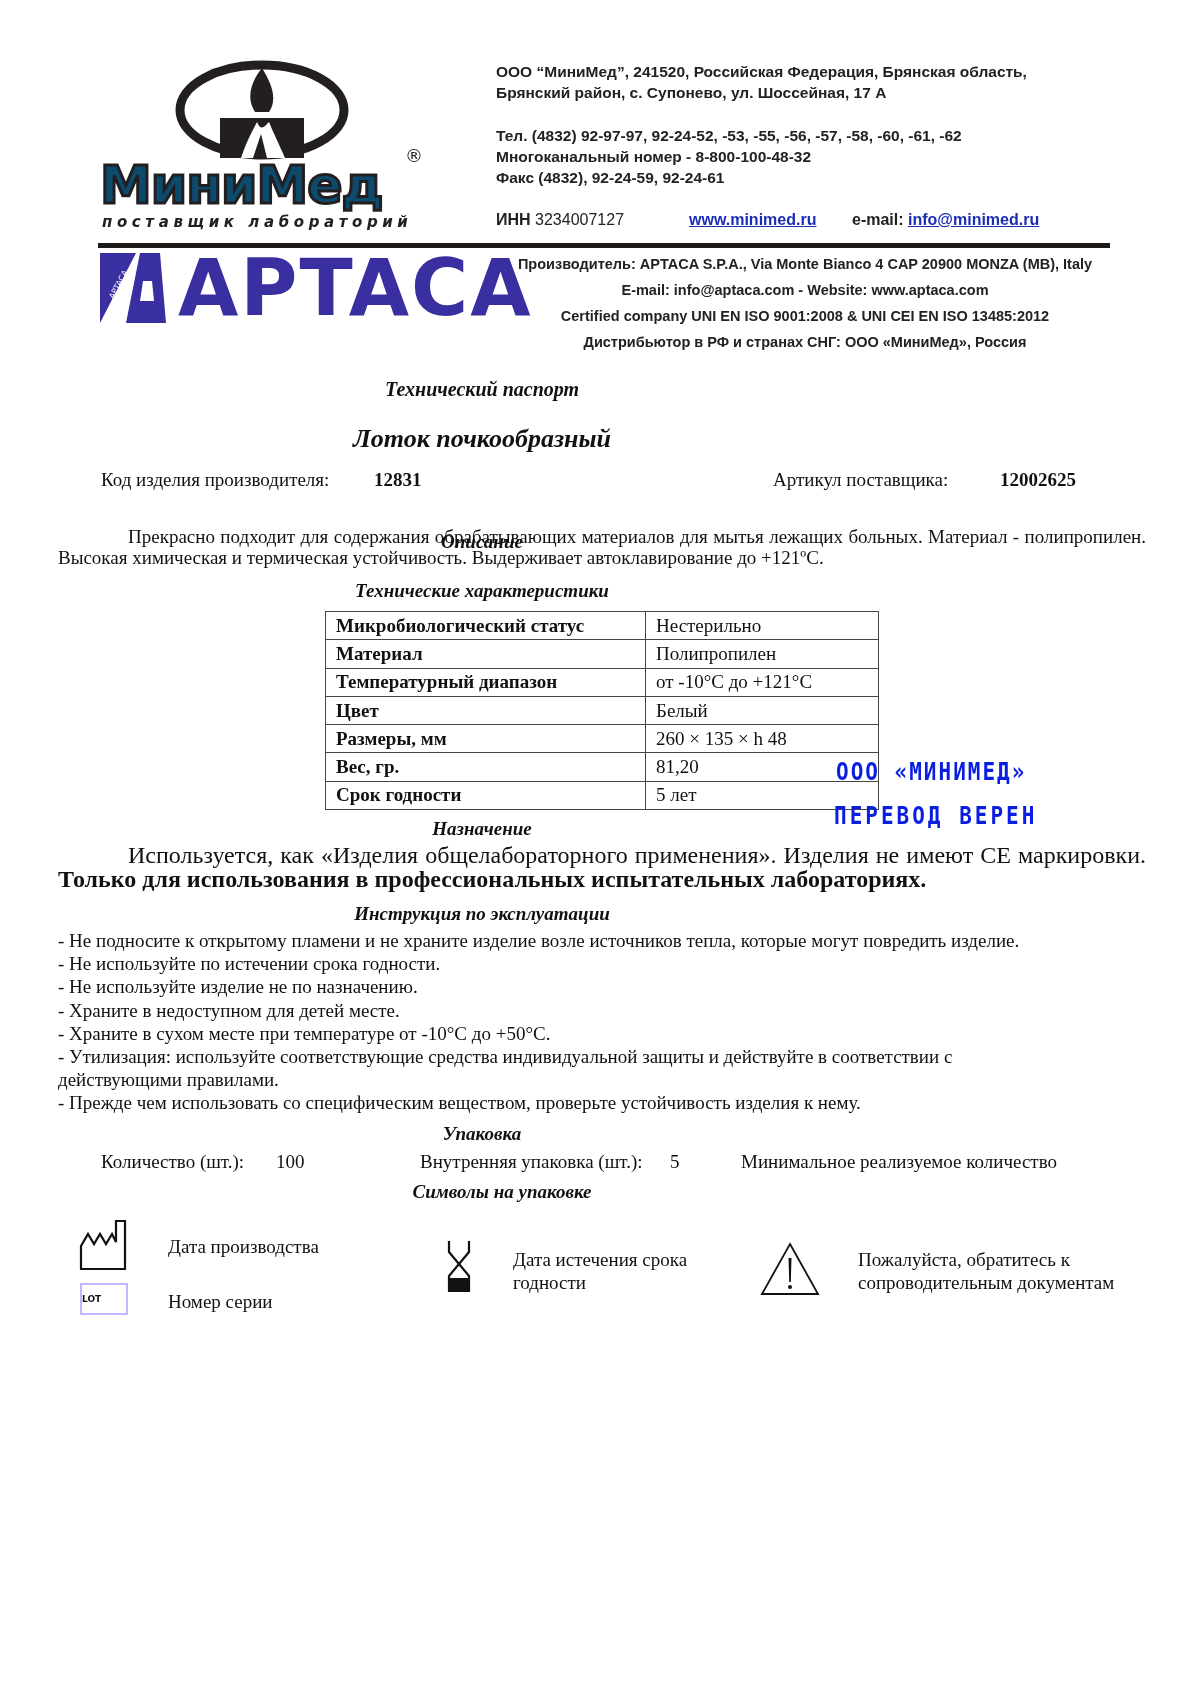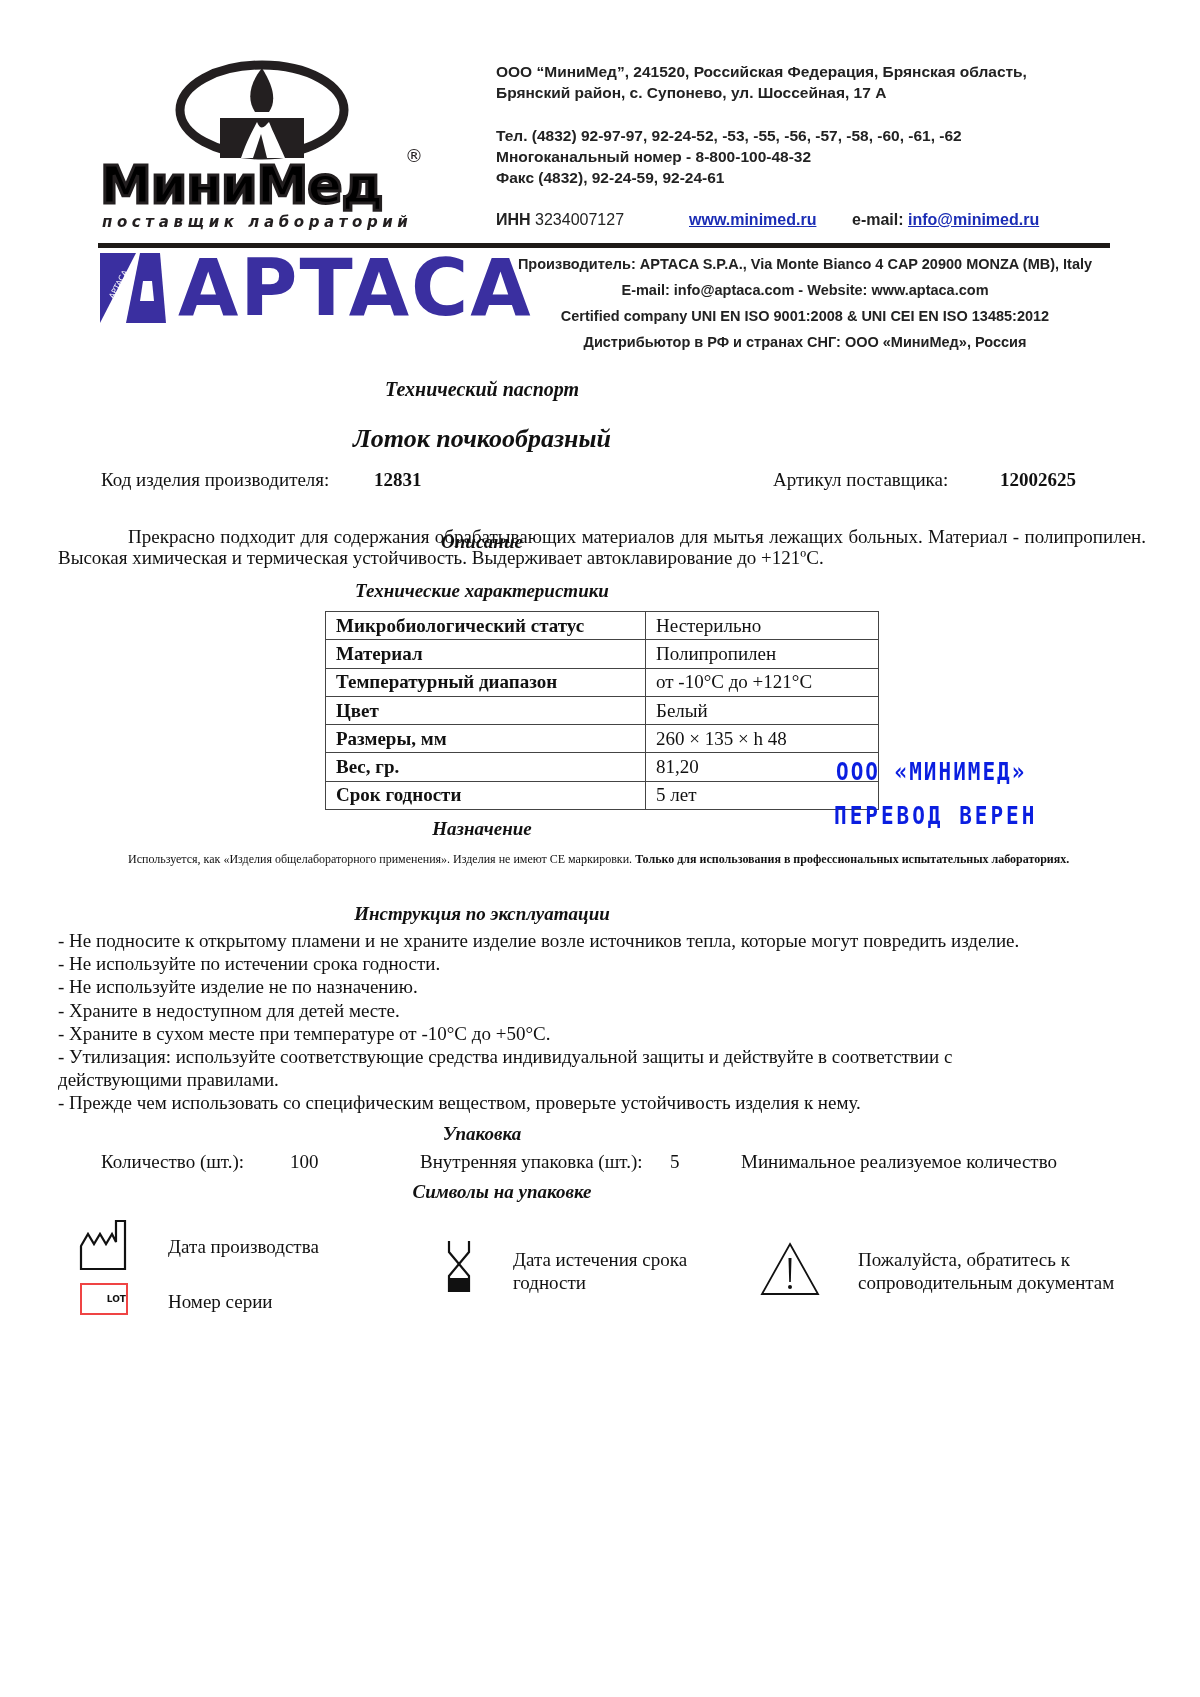--- a/index.html
+++ b/index.html
@@ -14,7 +14,7 @@
     #minimed-logo .wordmark {
       position: absolute; left: 0; top: 100px; width: 330px; height: 60px;
       font-family: "DejaVu Sans", sans-serif; font-weight: bold; font-size: 52px; letter-spacing: -1px;
-      color: #000000; -webkit-text-stroke: 3px #231f20; text-align: left; line-height: 60px; font-style: normal;
+      color: #0c4a6e; -webkit-text-stroke: 3px #231f20; text-align: left; line-height: 60px; font-style: normal;
     }
     #minimed-logo .reg { position: absolute; left: 305px; top: 90px; font-family: "DejaVu Sans", sans-serif; font-size: 18px; color: #231f20; }
     #minimed-logo .tagline {

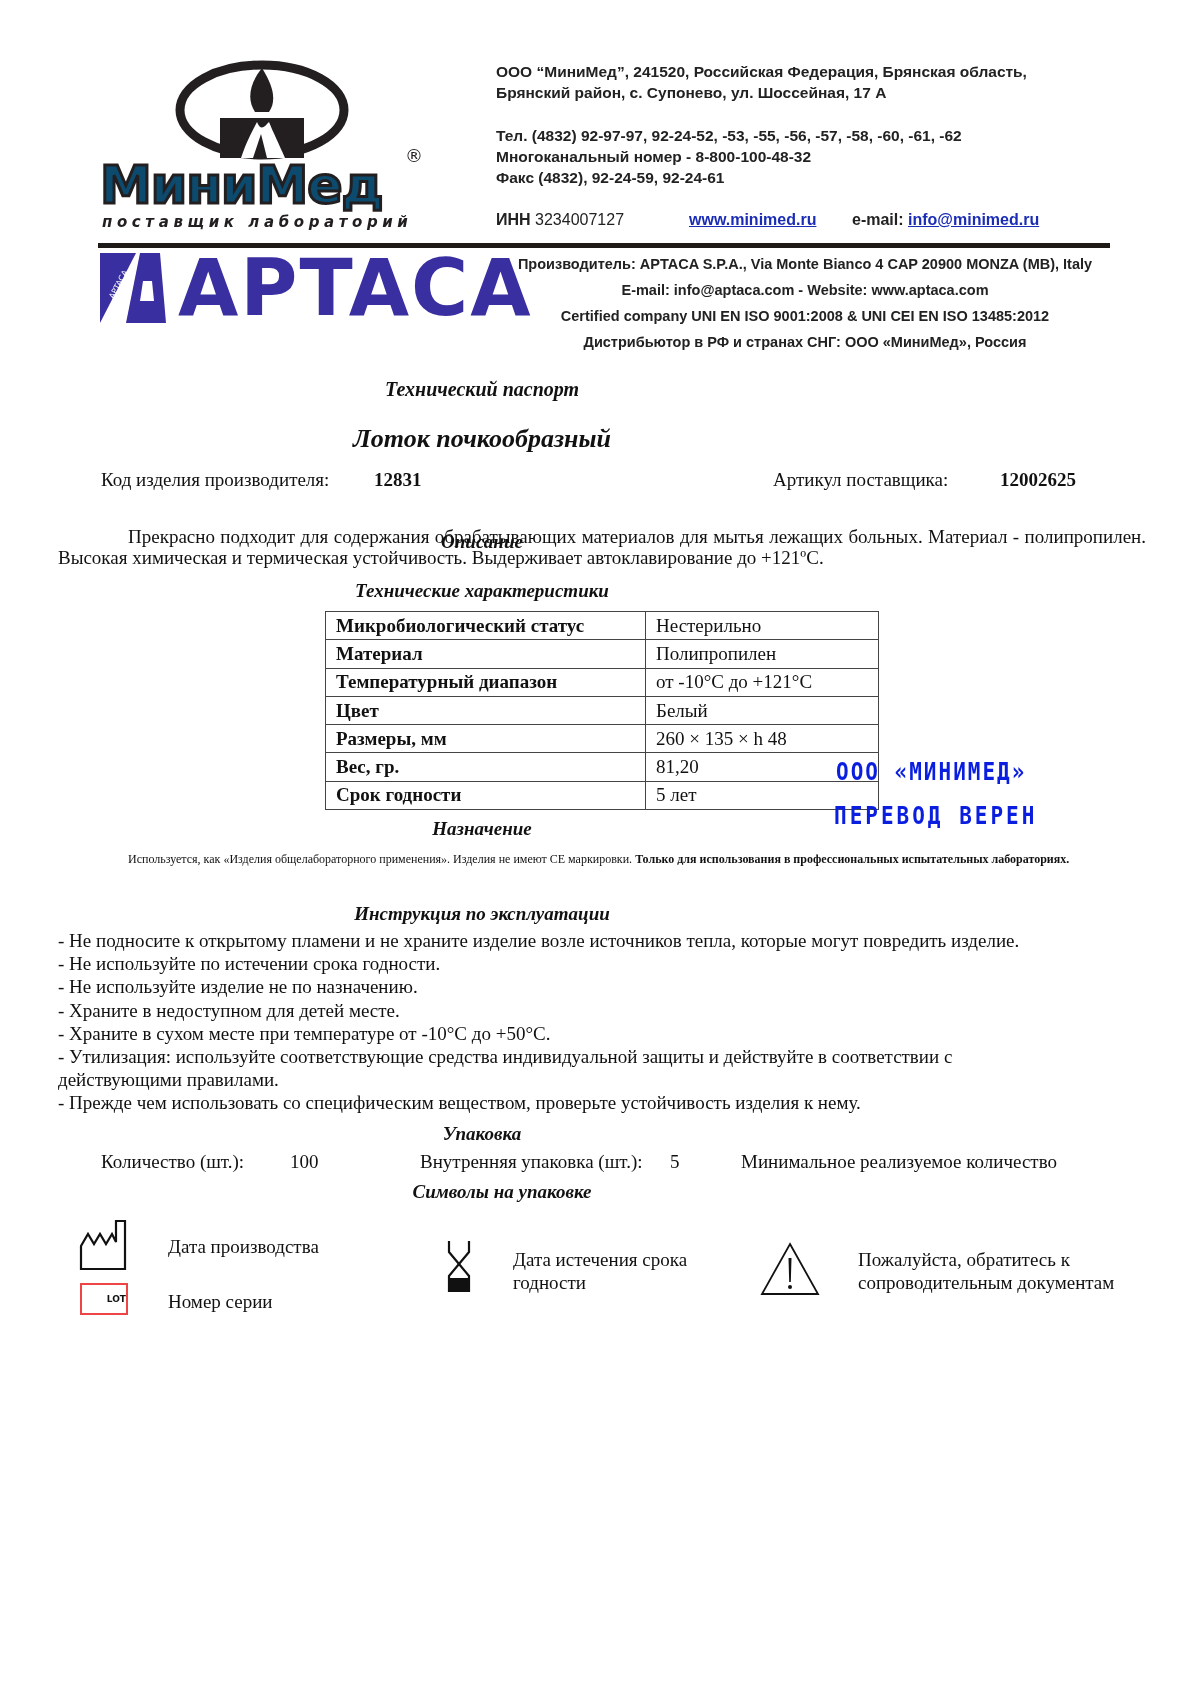--- a/index.html
+++ b/index.html
@@ -73,7 +73,7 @@
     #stamp-line2 { left: 834px; top: 804px; letter-spacing: 3px; }
 
     #purpose-title { top: 818px; }
-    #purpose-text { left: 58px; width: 1088px; top: 843px; font-size: 12px; line-height: 32px; text-align: justify; text-indent: 70px; }
+    #purpose-text { left: 58px; width: 1088px; top: 843px; font-size: 24px; line-height: 24px; text-align: justify; text-indent: 70px; }
     #purpose-text b { font-weight: bold; }
 
     #instr-title { top: 903px; }

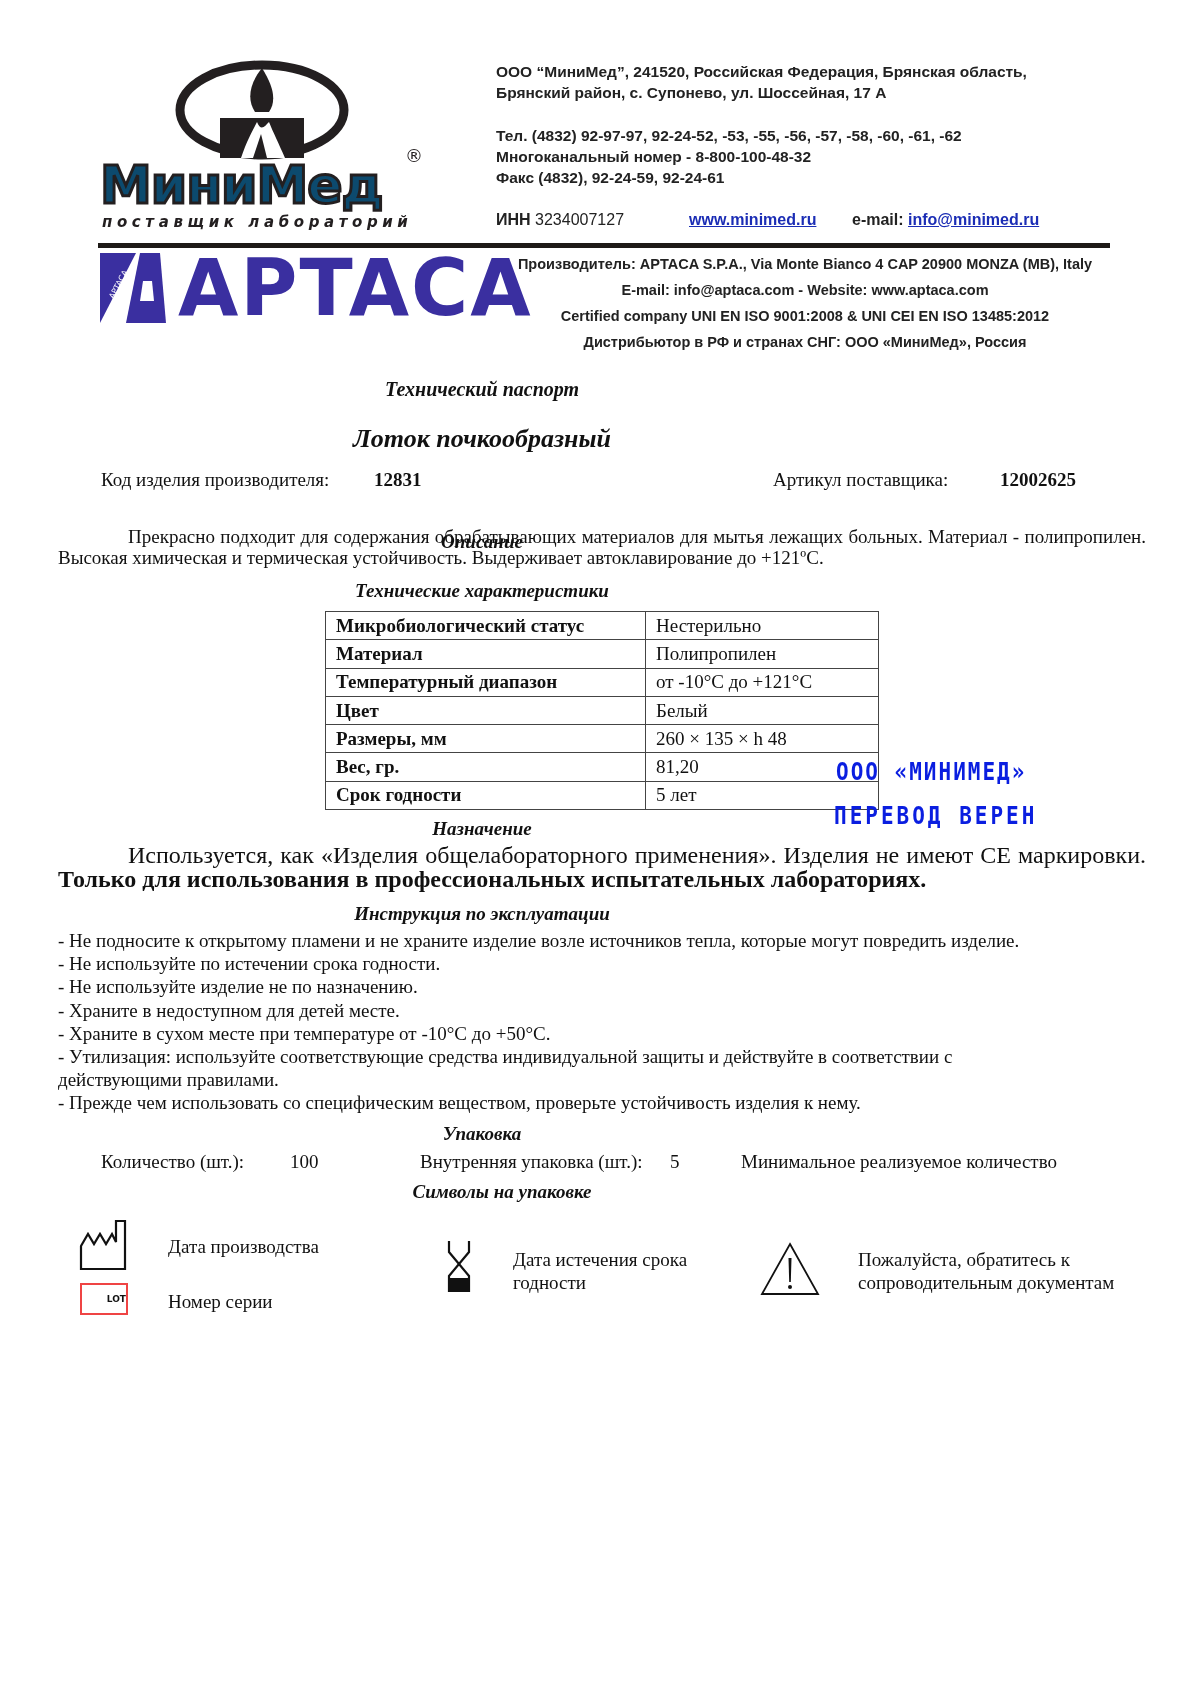--- a/index.html
+++ b/index.html
@@ -82,7 +82,7 @@
     #pack-title { top: 1123px; }
     .pack { top: 1151px; font-size: 19px; white-space: nowrap; }
     #qty-label { left: 101px; }
-    #qty-value { left: 290px; }
+    #qty-value { left: 276px; }
     #inner-label { left: 420px; }
     #inner-value { left: 670px; }
     #min-label { left: 741px; }

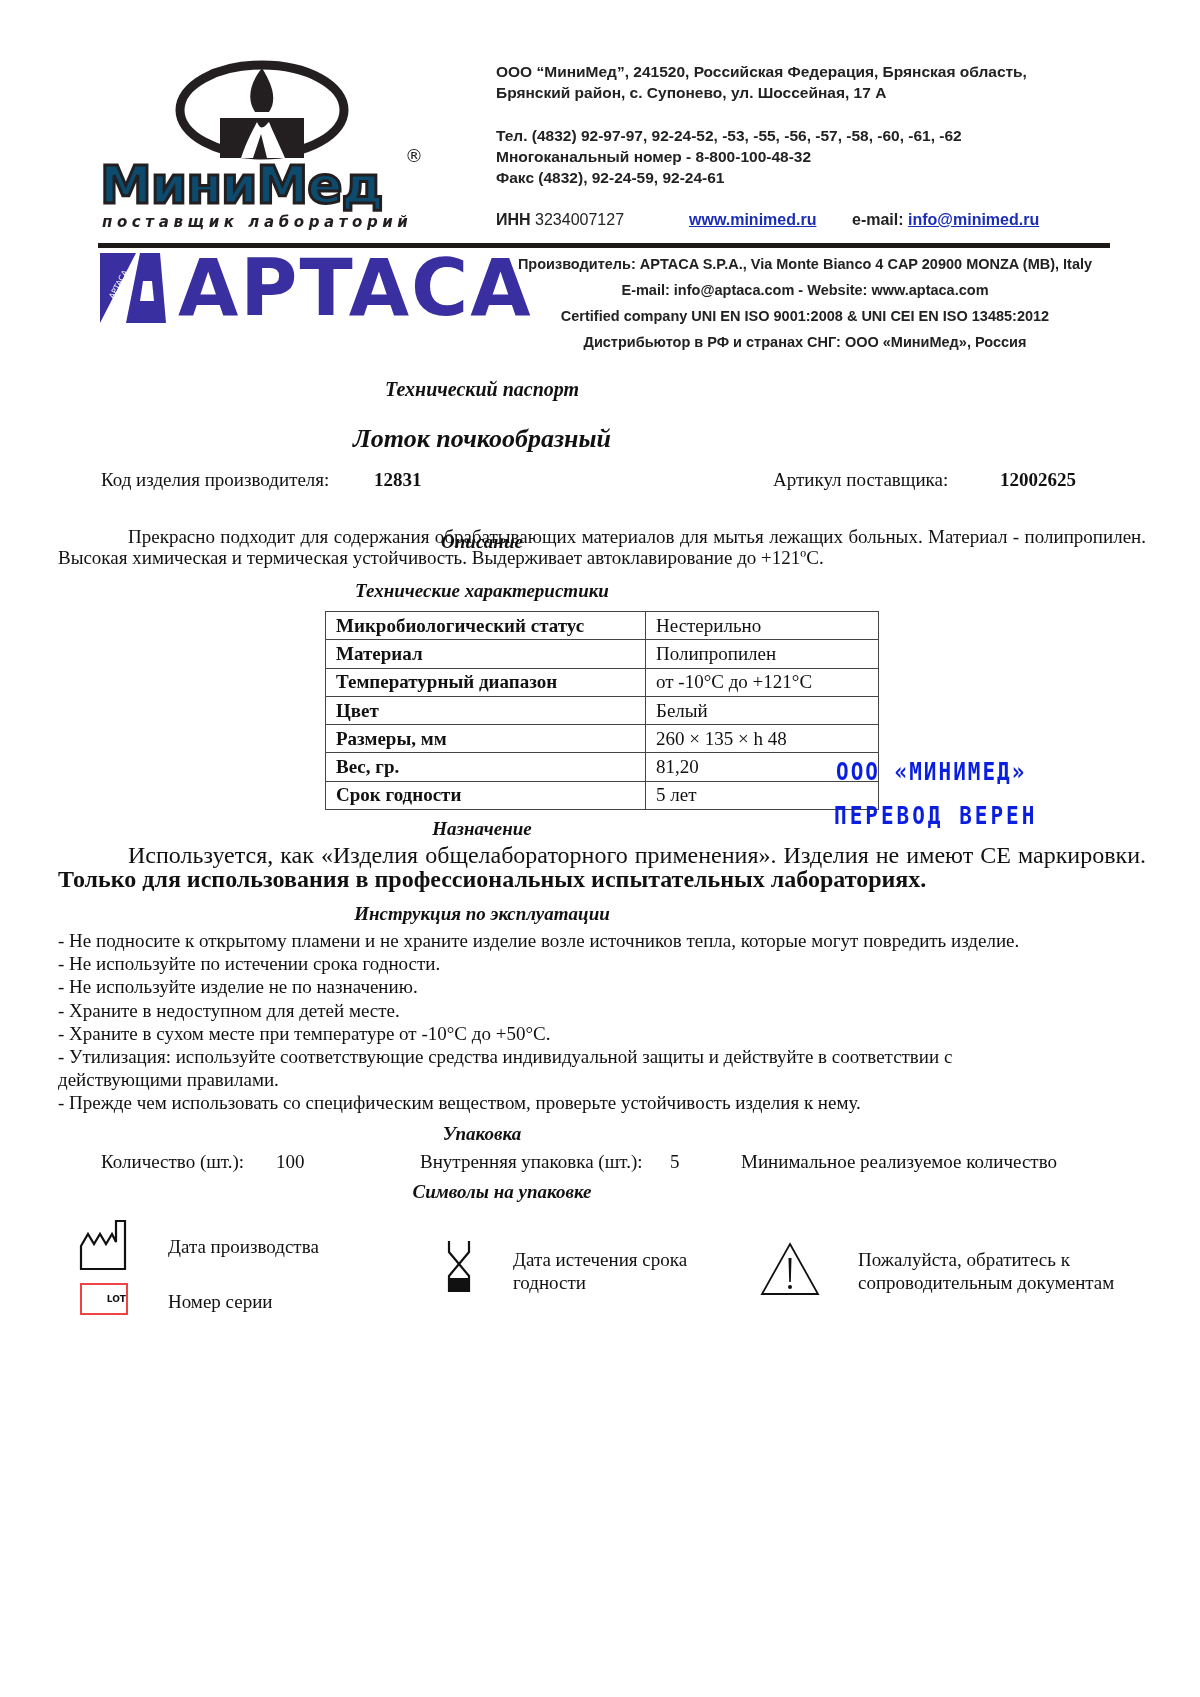--- a/index.html
+++ b/index.html
@@ -230,7 +230,7 @@
 </svg>
 <div id="sym-mfg-label" class="abs sym-label">Дата производства</div>
 
-<div id="sym-lot-icon" class="abs" style="border:2px solid #ef4444;display:flex;align-items:center;justify-content:flex-end;">
+<div id="sym-lot-icon" class="abs" style="border:2px solid #c4b5fd;display:flex;align-items:center;justify-content:flex-start;">
   <span style="font-family:'DejaVu Sans',sans-serif;font-weight:bold;font-size:9px;">LOT</span>
 </div>
 <div id="sym-lot-label" class="abs sym-label">Номер серии</div>

